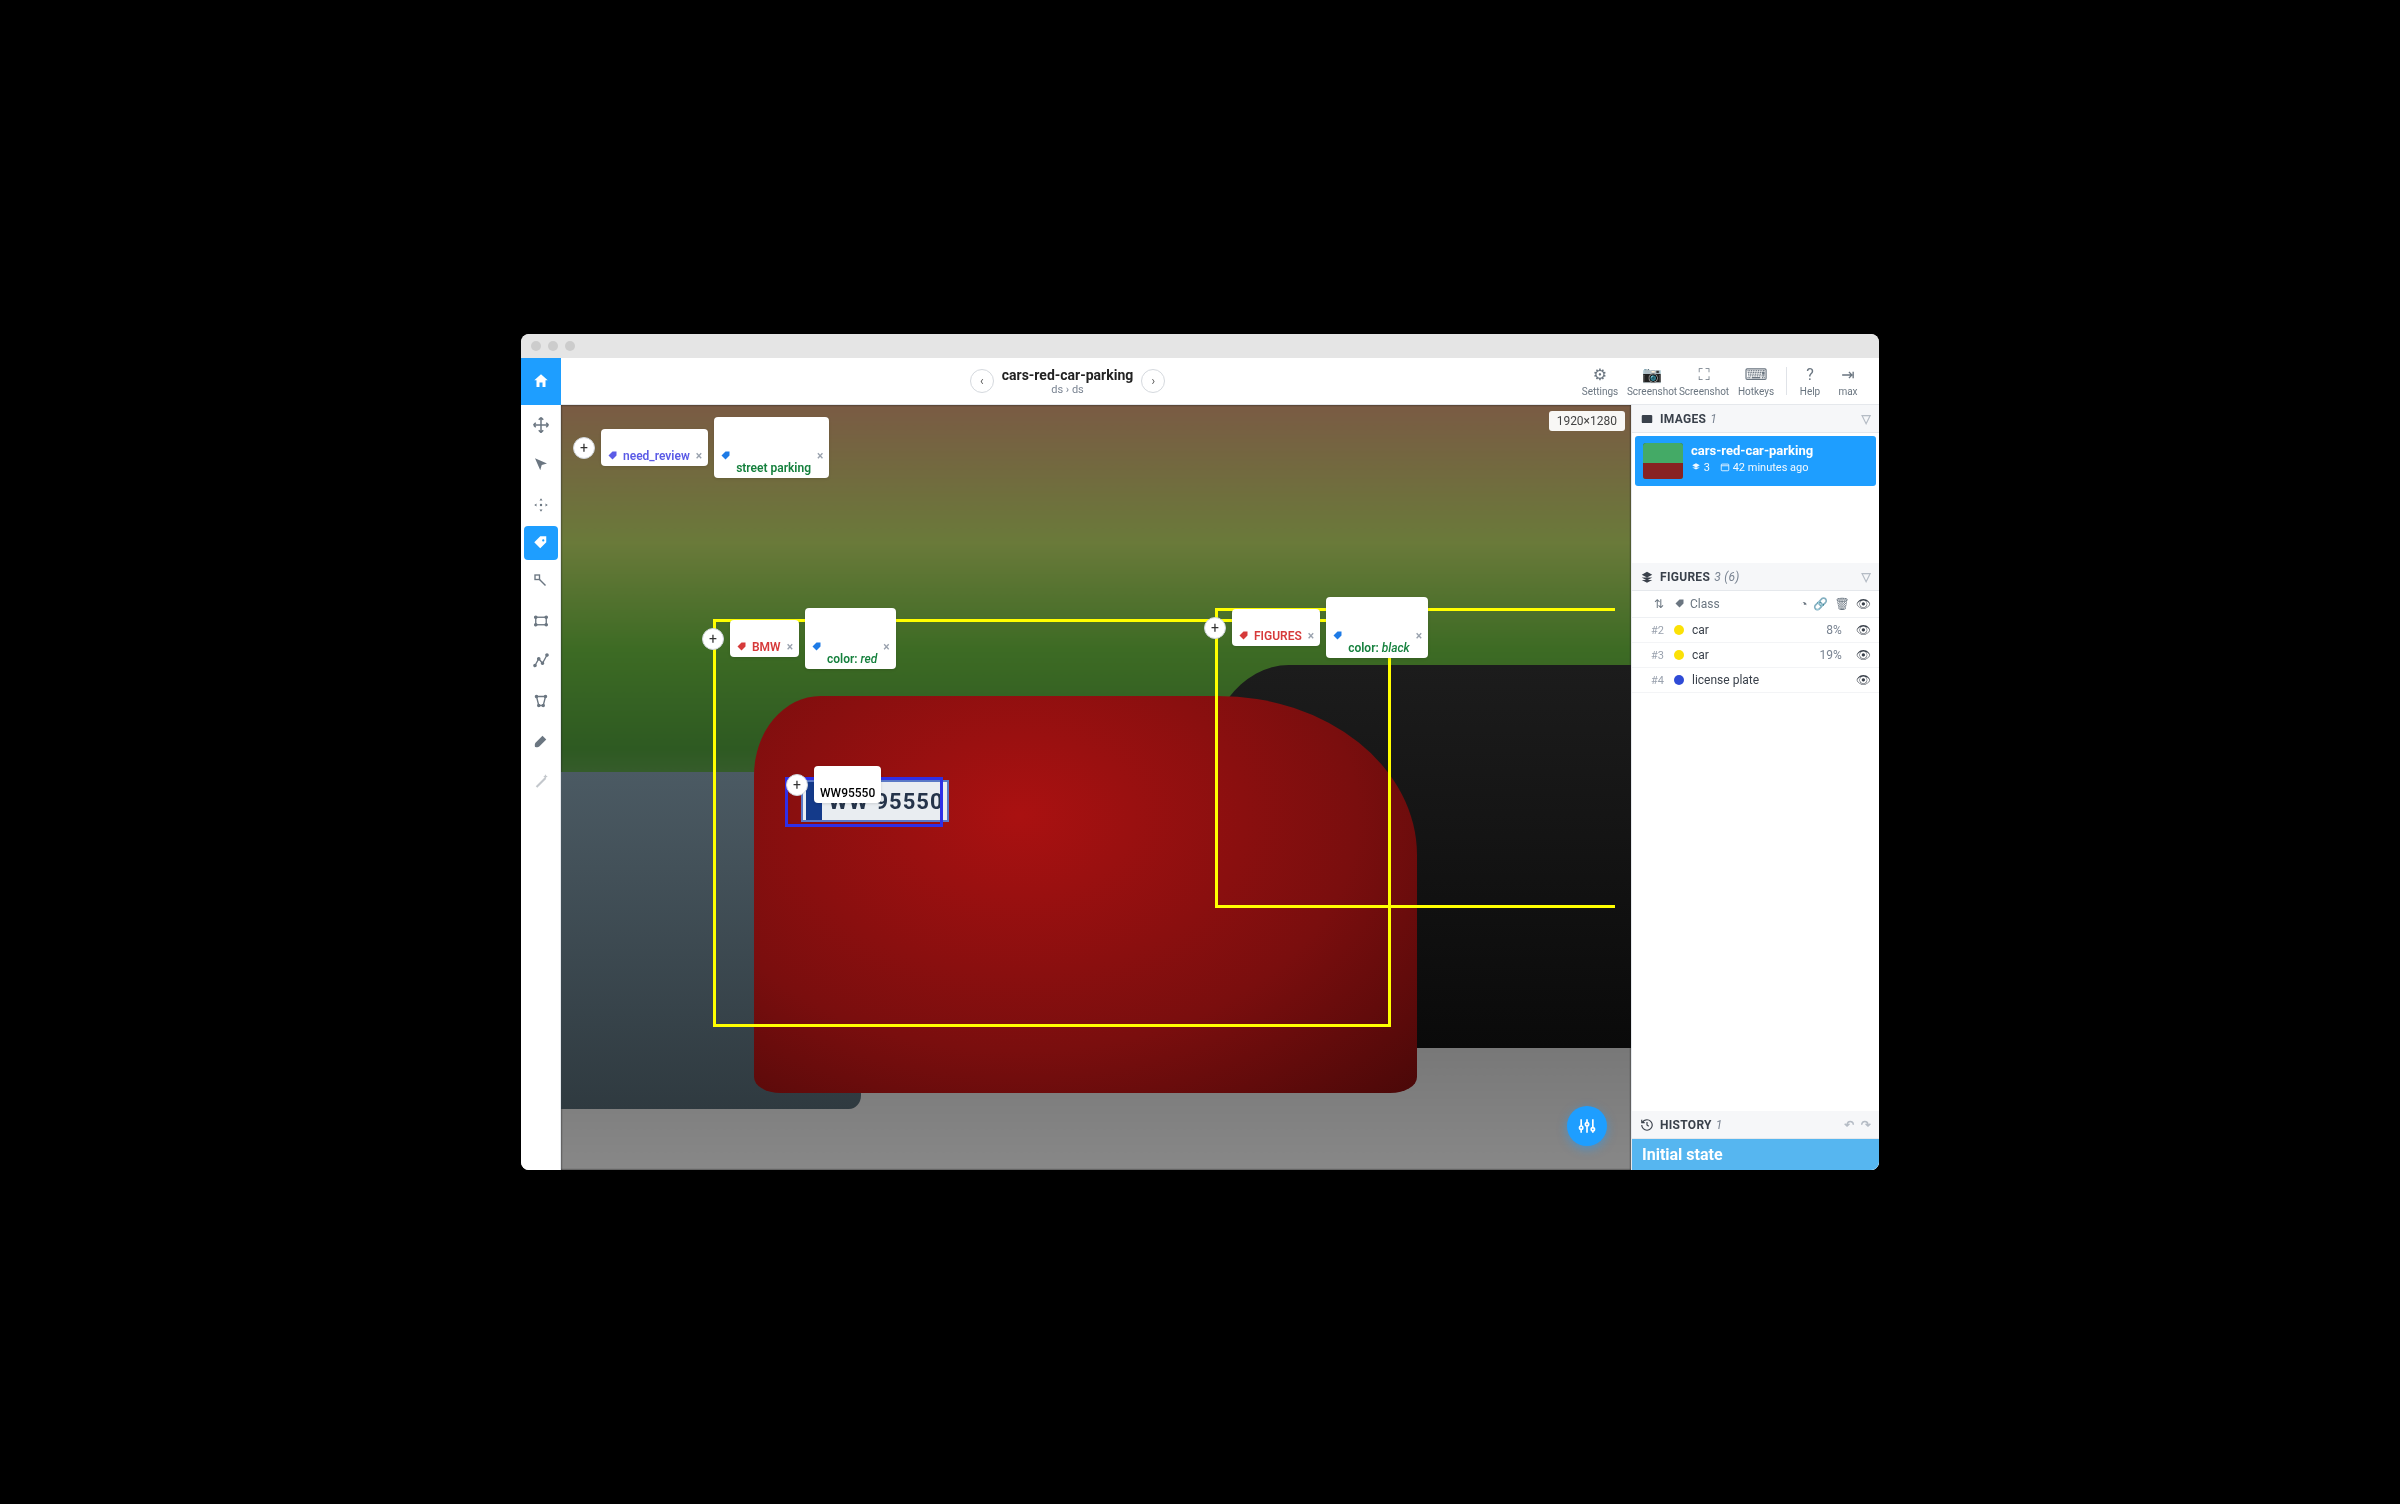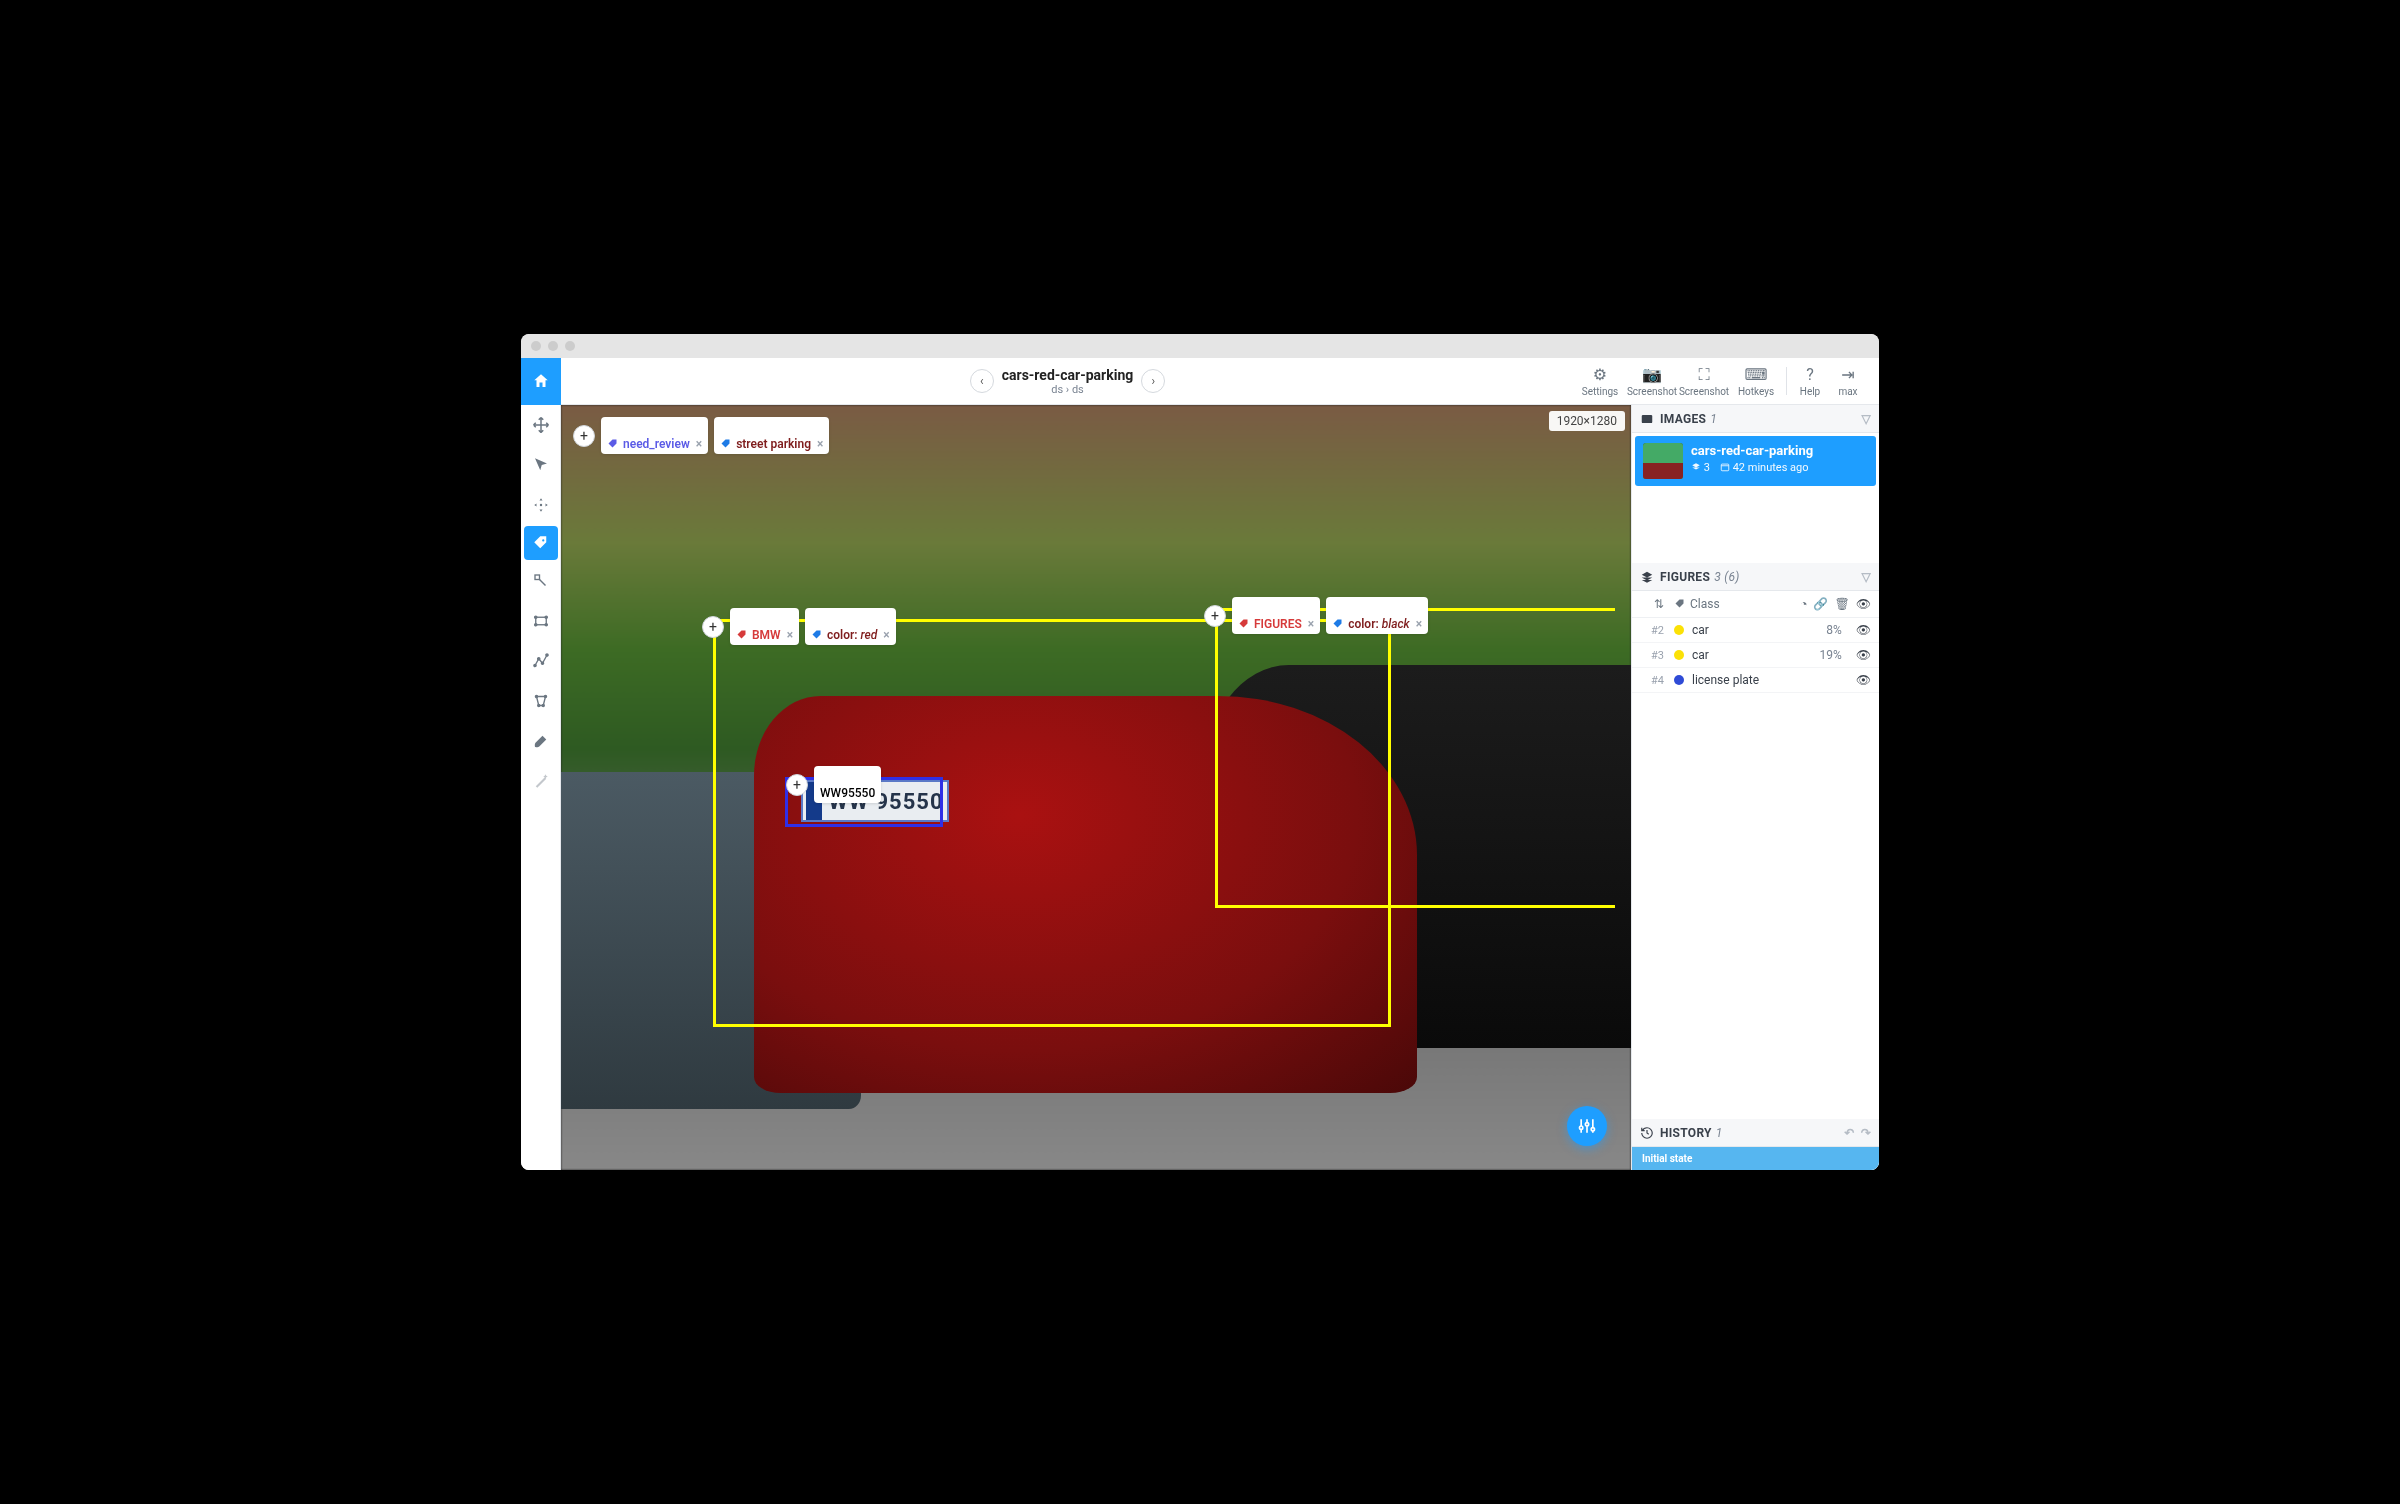--- a/index.html
+++ b/index.html
@@ -33,7 +33,7 @@
 .tag .tclose { color:#9aa2ae; font-size:12px; cursor:pointer; margin-left:2px; }
 .tag svg { width:12px; height:12px; }
 .purple { color:#5b5be6; }
-.blue { color:#7f1d1d; }
+.blue { color:#15803d;margin-top:24px; }
 .red { color:#d63a3a; }
 .italic { font-style:italic; font-weight:500; }
 .bbox { position:absolute; border:3px solid; }

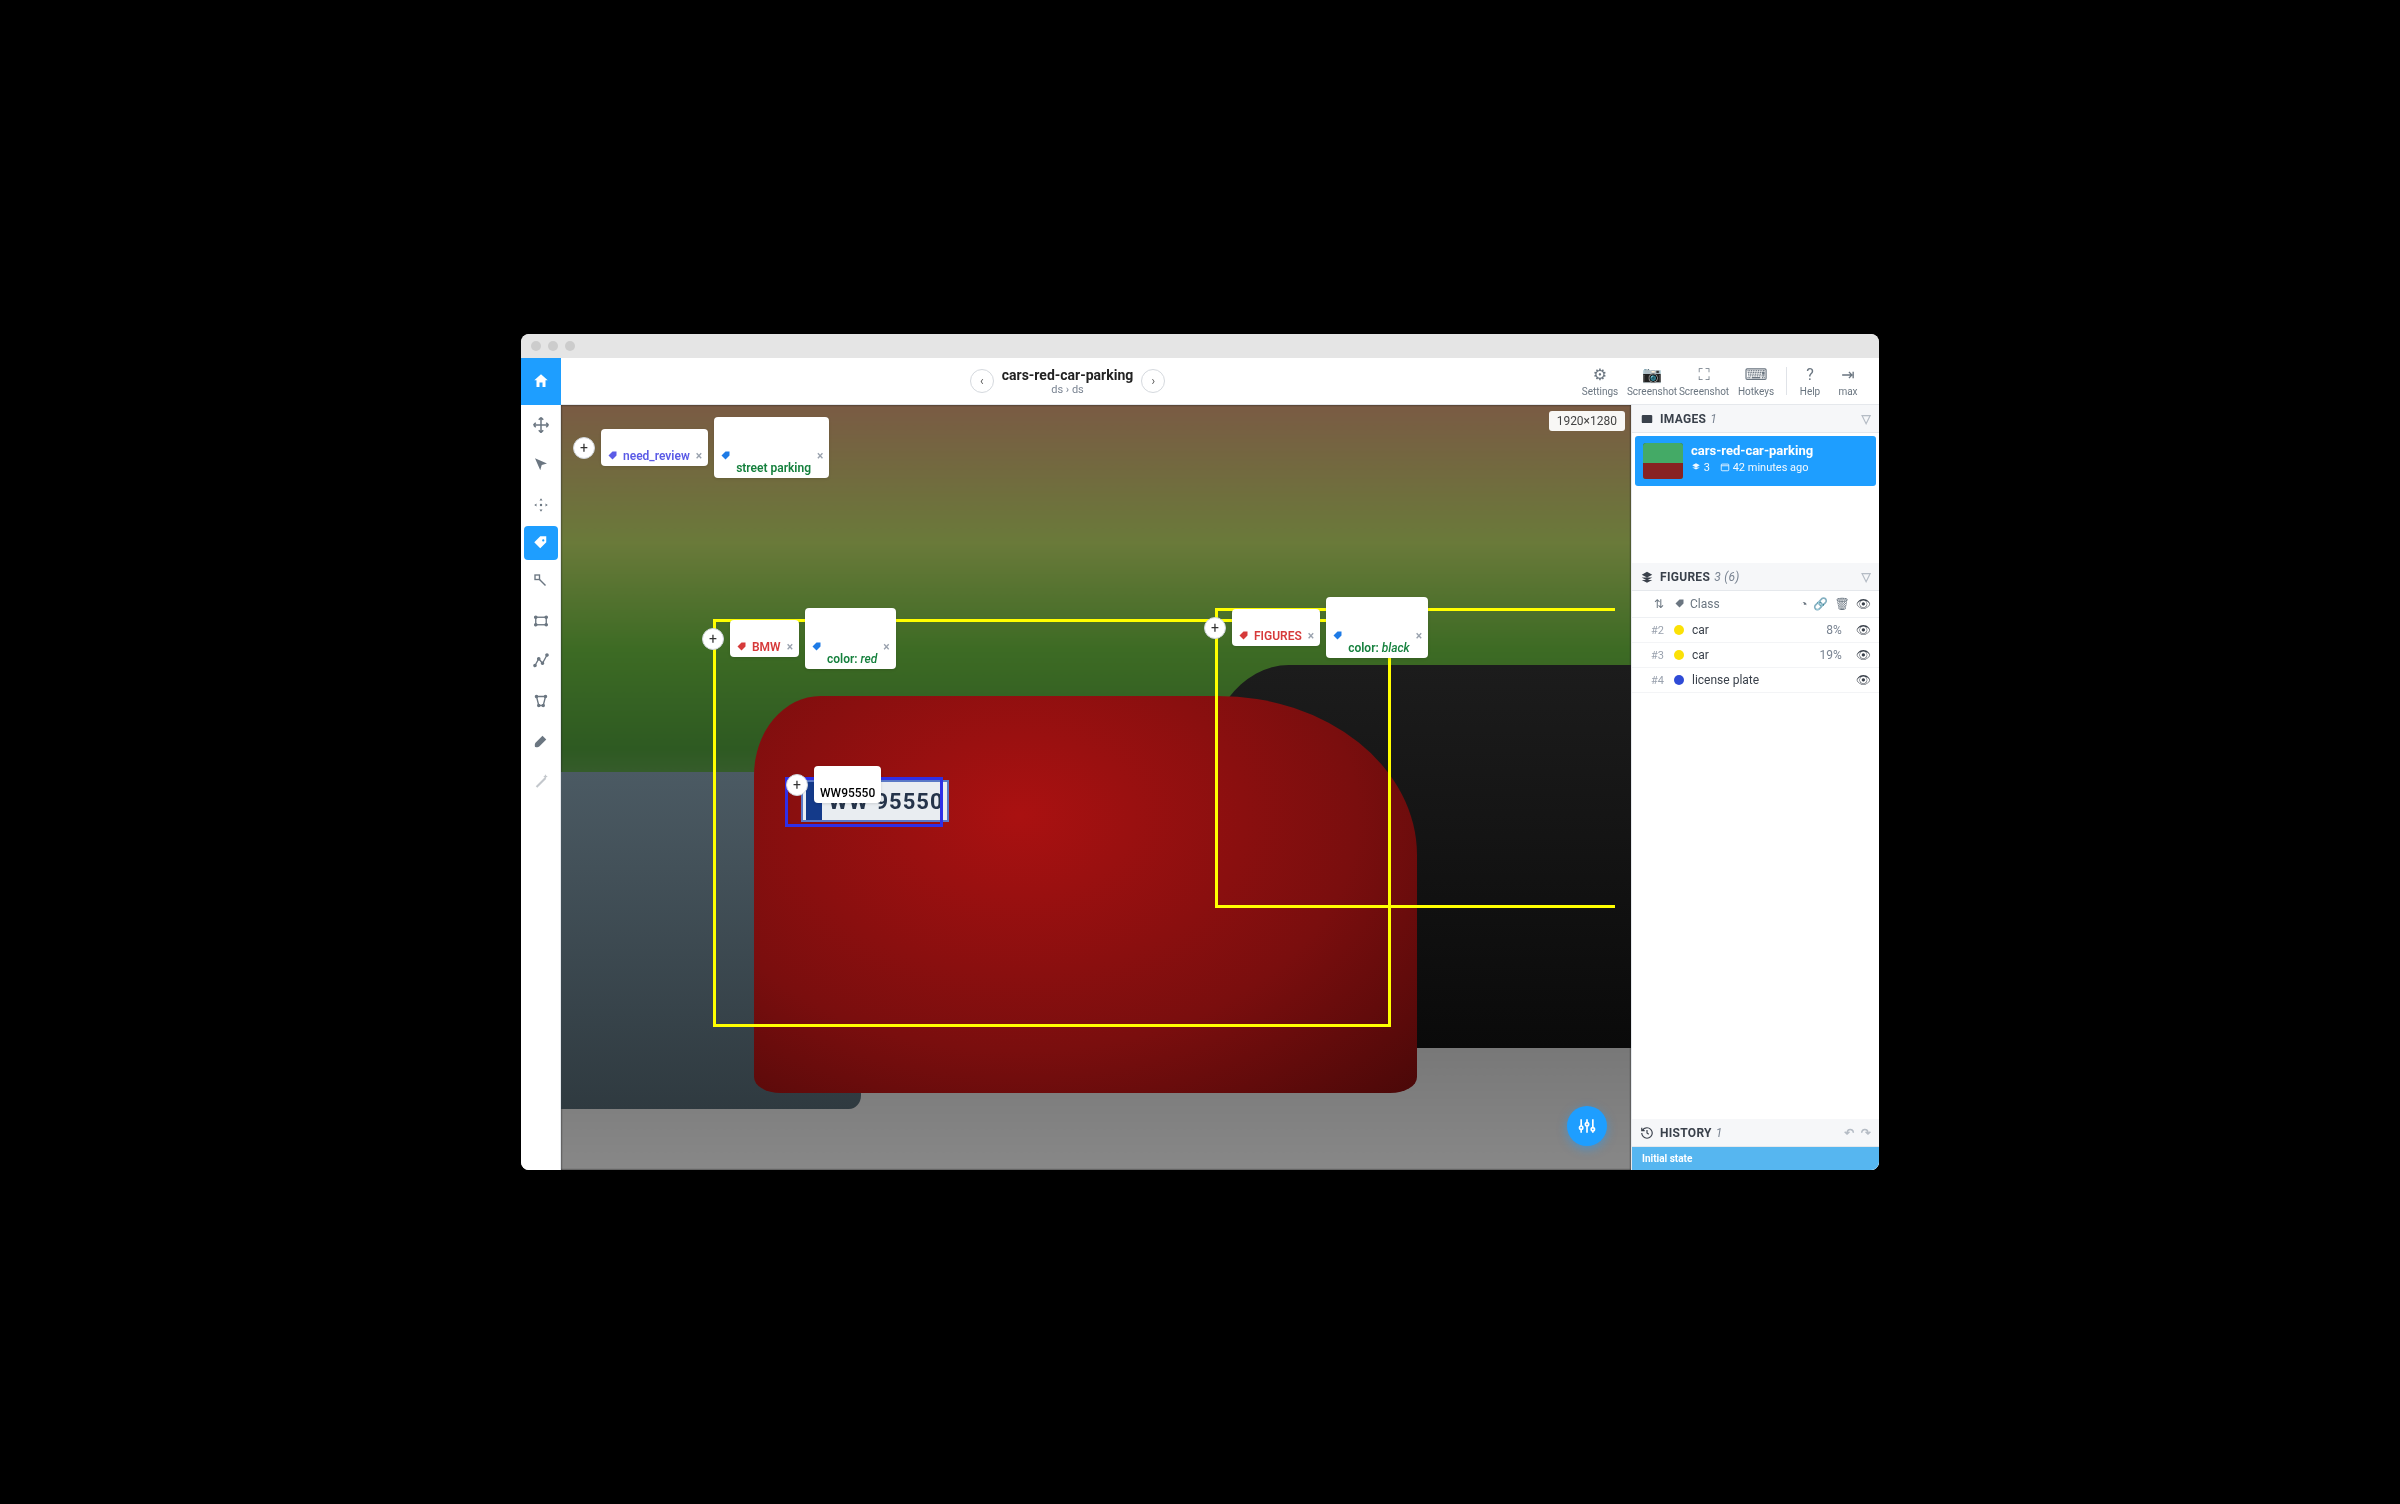--- a/index.html
+++ b/index.html
@@ -61,7 +61,7 @@
 .images-body { flex:0 0 130px; overflow:auto; }
 .figures-body { flex:1; overflow:auto; }
 .hist-body { }
-.hist-item { background:#56b6f0; color:#fff; font-weight:700; font-size:10px; padding:6px 10px; }
+.hist-item { background:#56b6f0; color:#fff; font-weight:700; font-size:16px; padding:6px 10px; }
 .fab { position:absolute; right:24px; bottom:24px; width:40px; height:40px; border-radius:50%; background:#1e9eff; color:#fff; display:flex; align-items:center; justify-content:center; box-shadow:0 3px 10px rgba(30,158,255,.5); cursor:pointer; }
 
 .sky { position:absolute; inset:0; background:linear-gradient(#7a5b44 0%, #6a7a3a 18%, #3d6b24 32%, #2e5a22 45%, #6a6a6a 70%, #888 100%); filter:blur(1px); }

